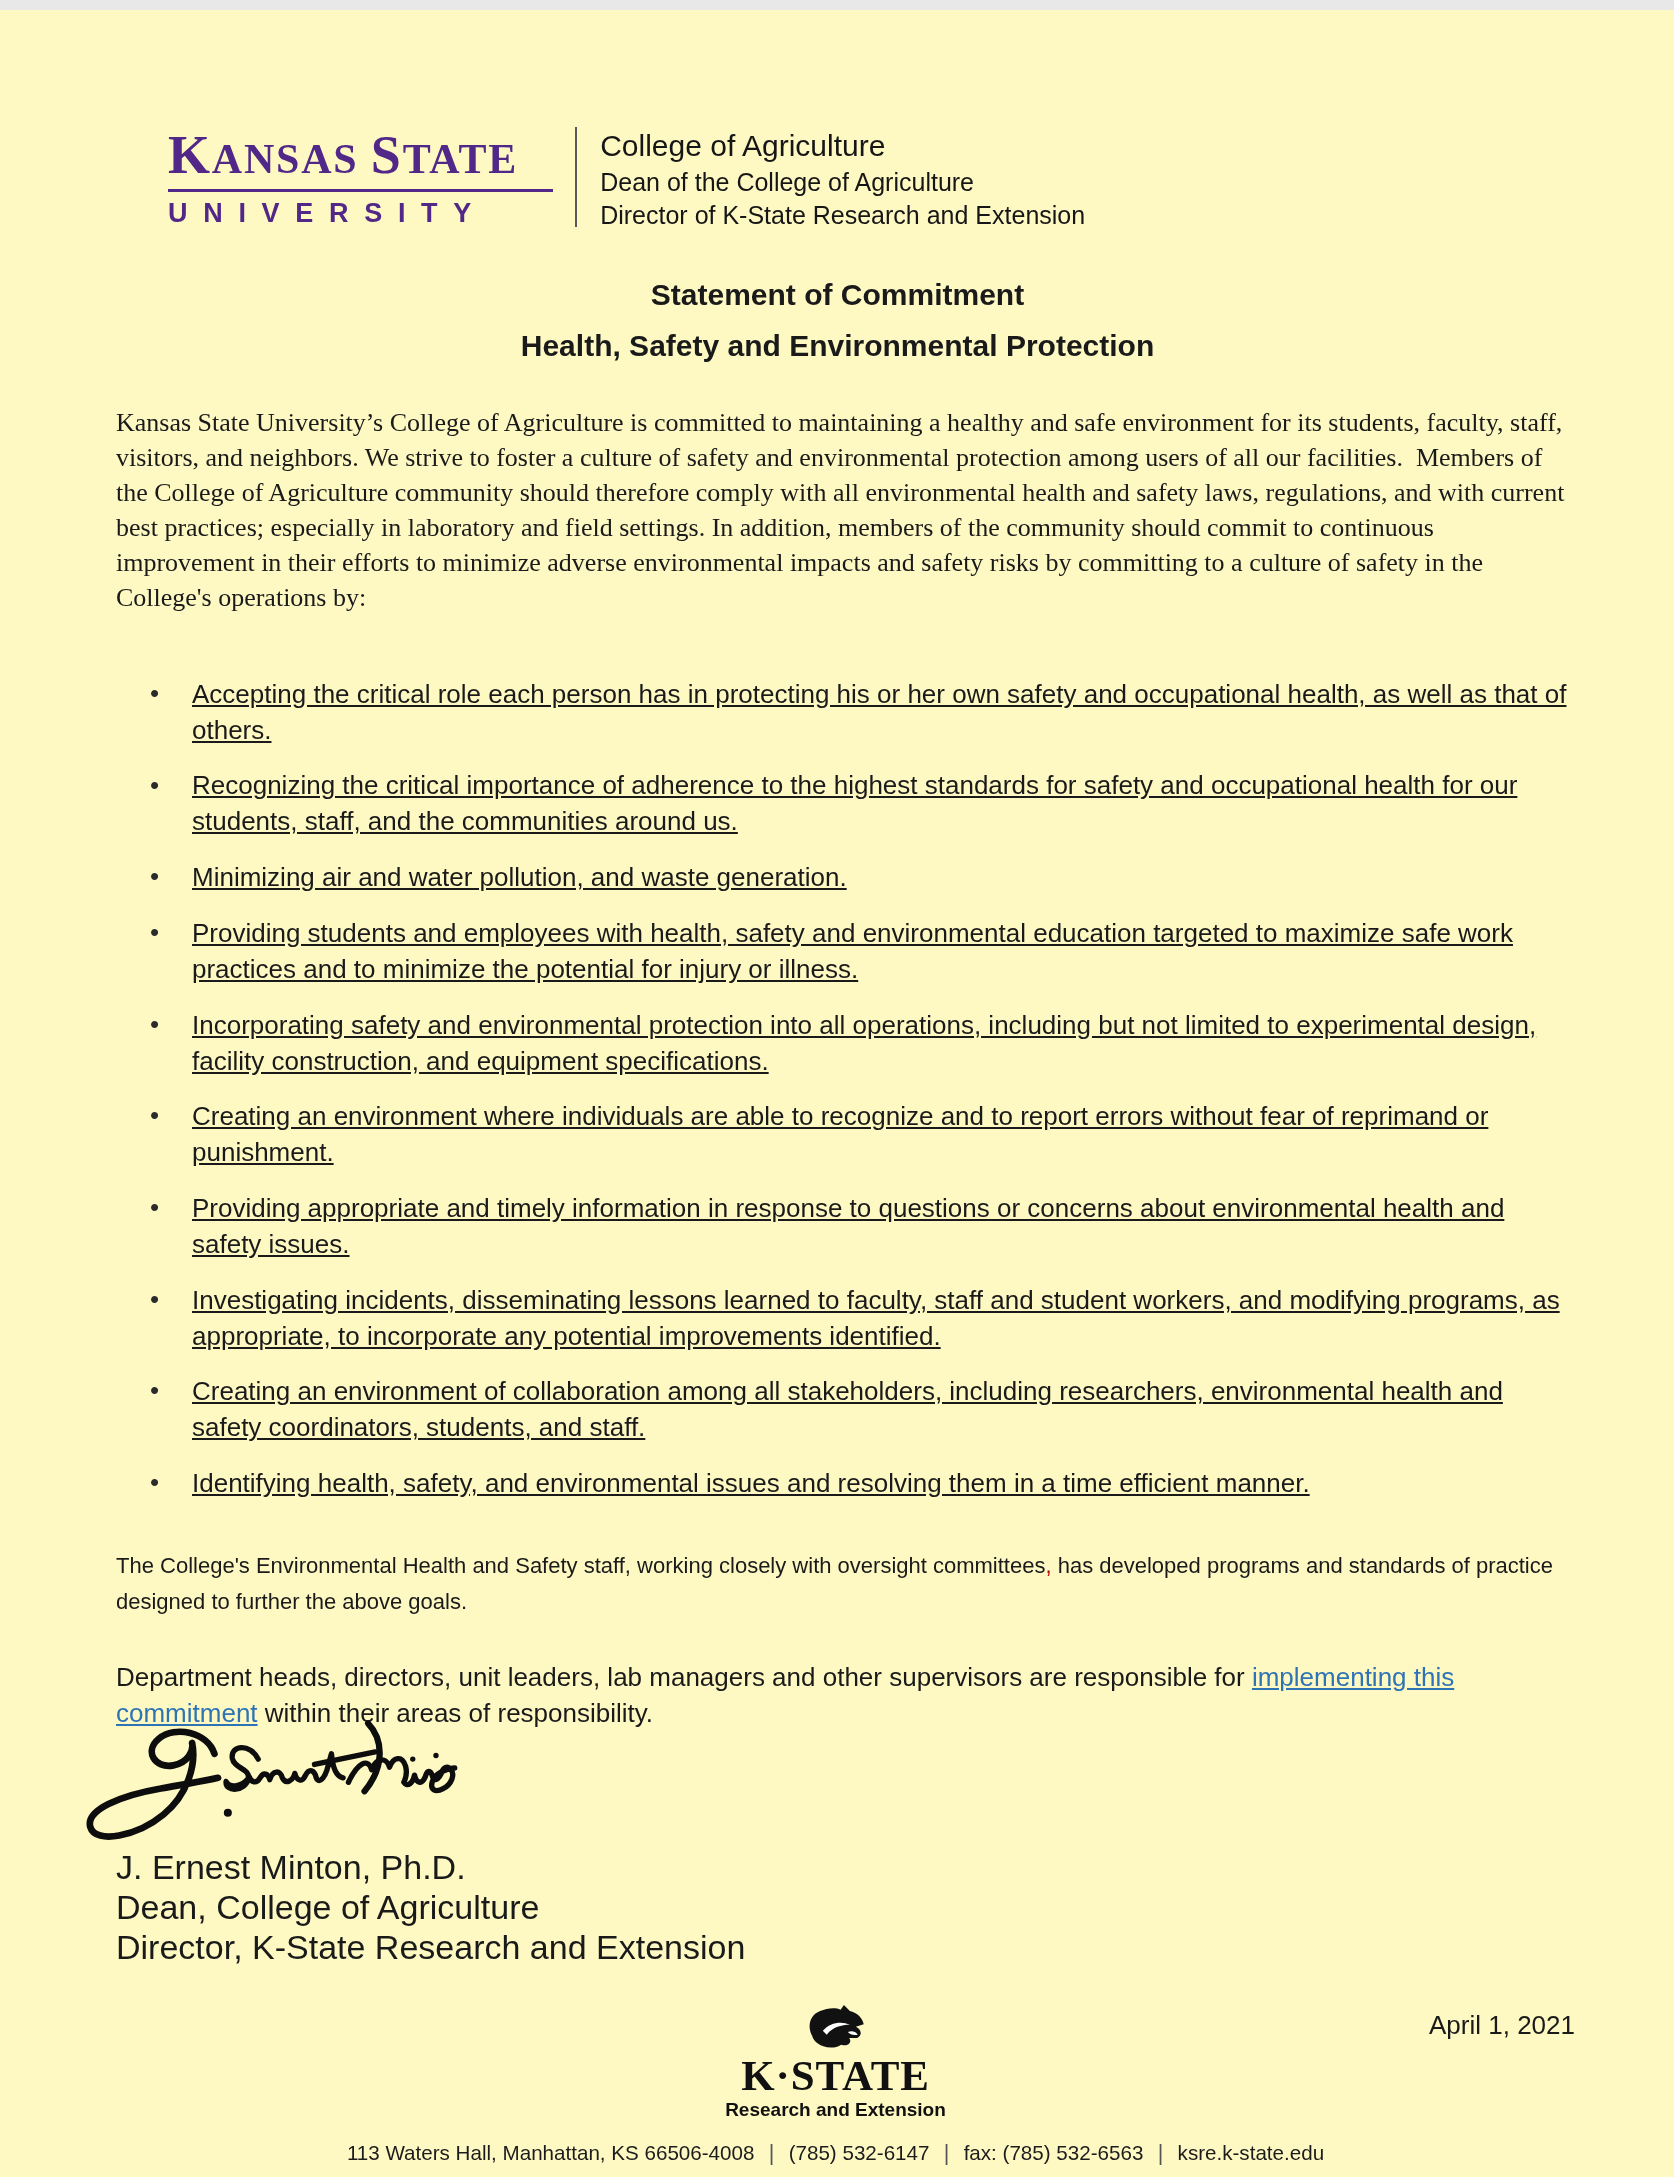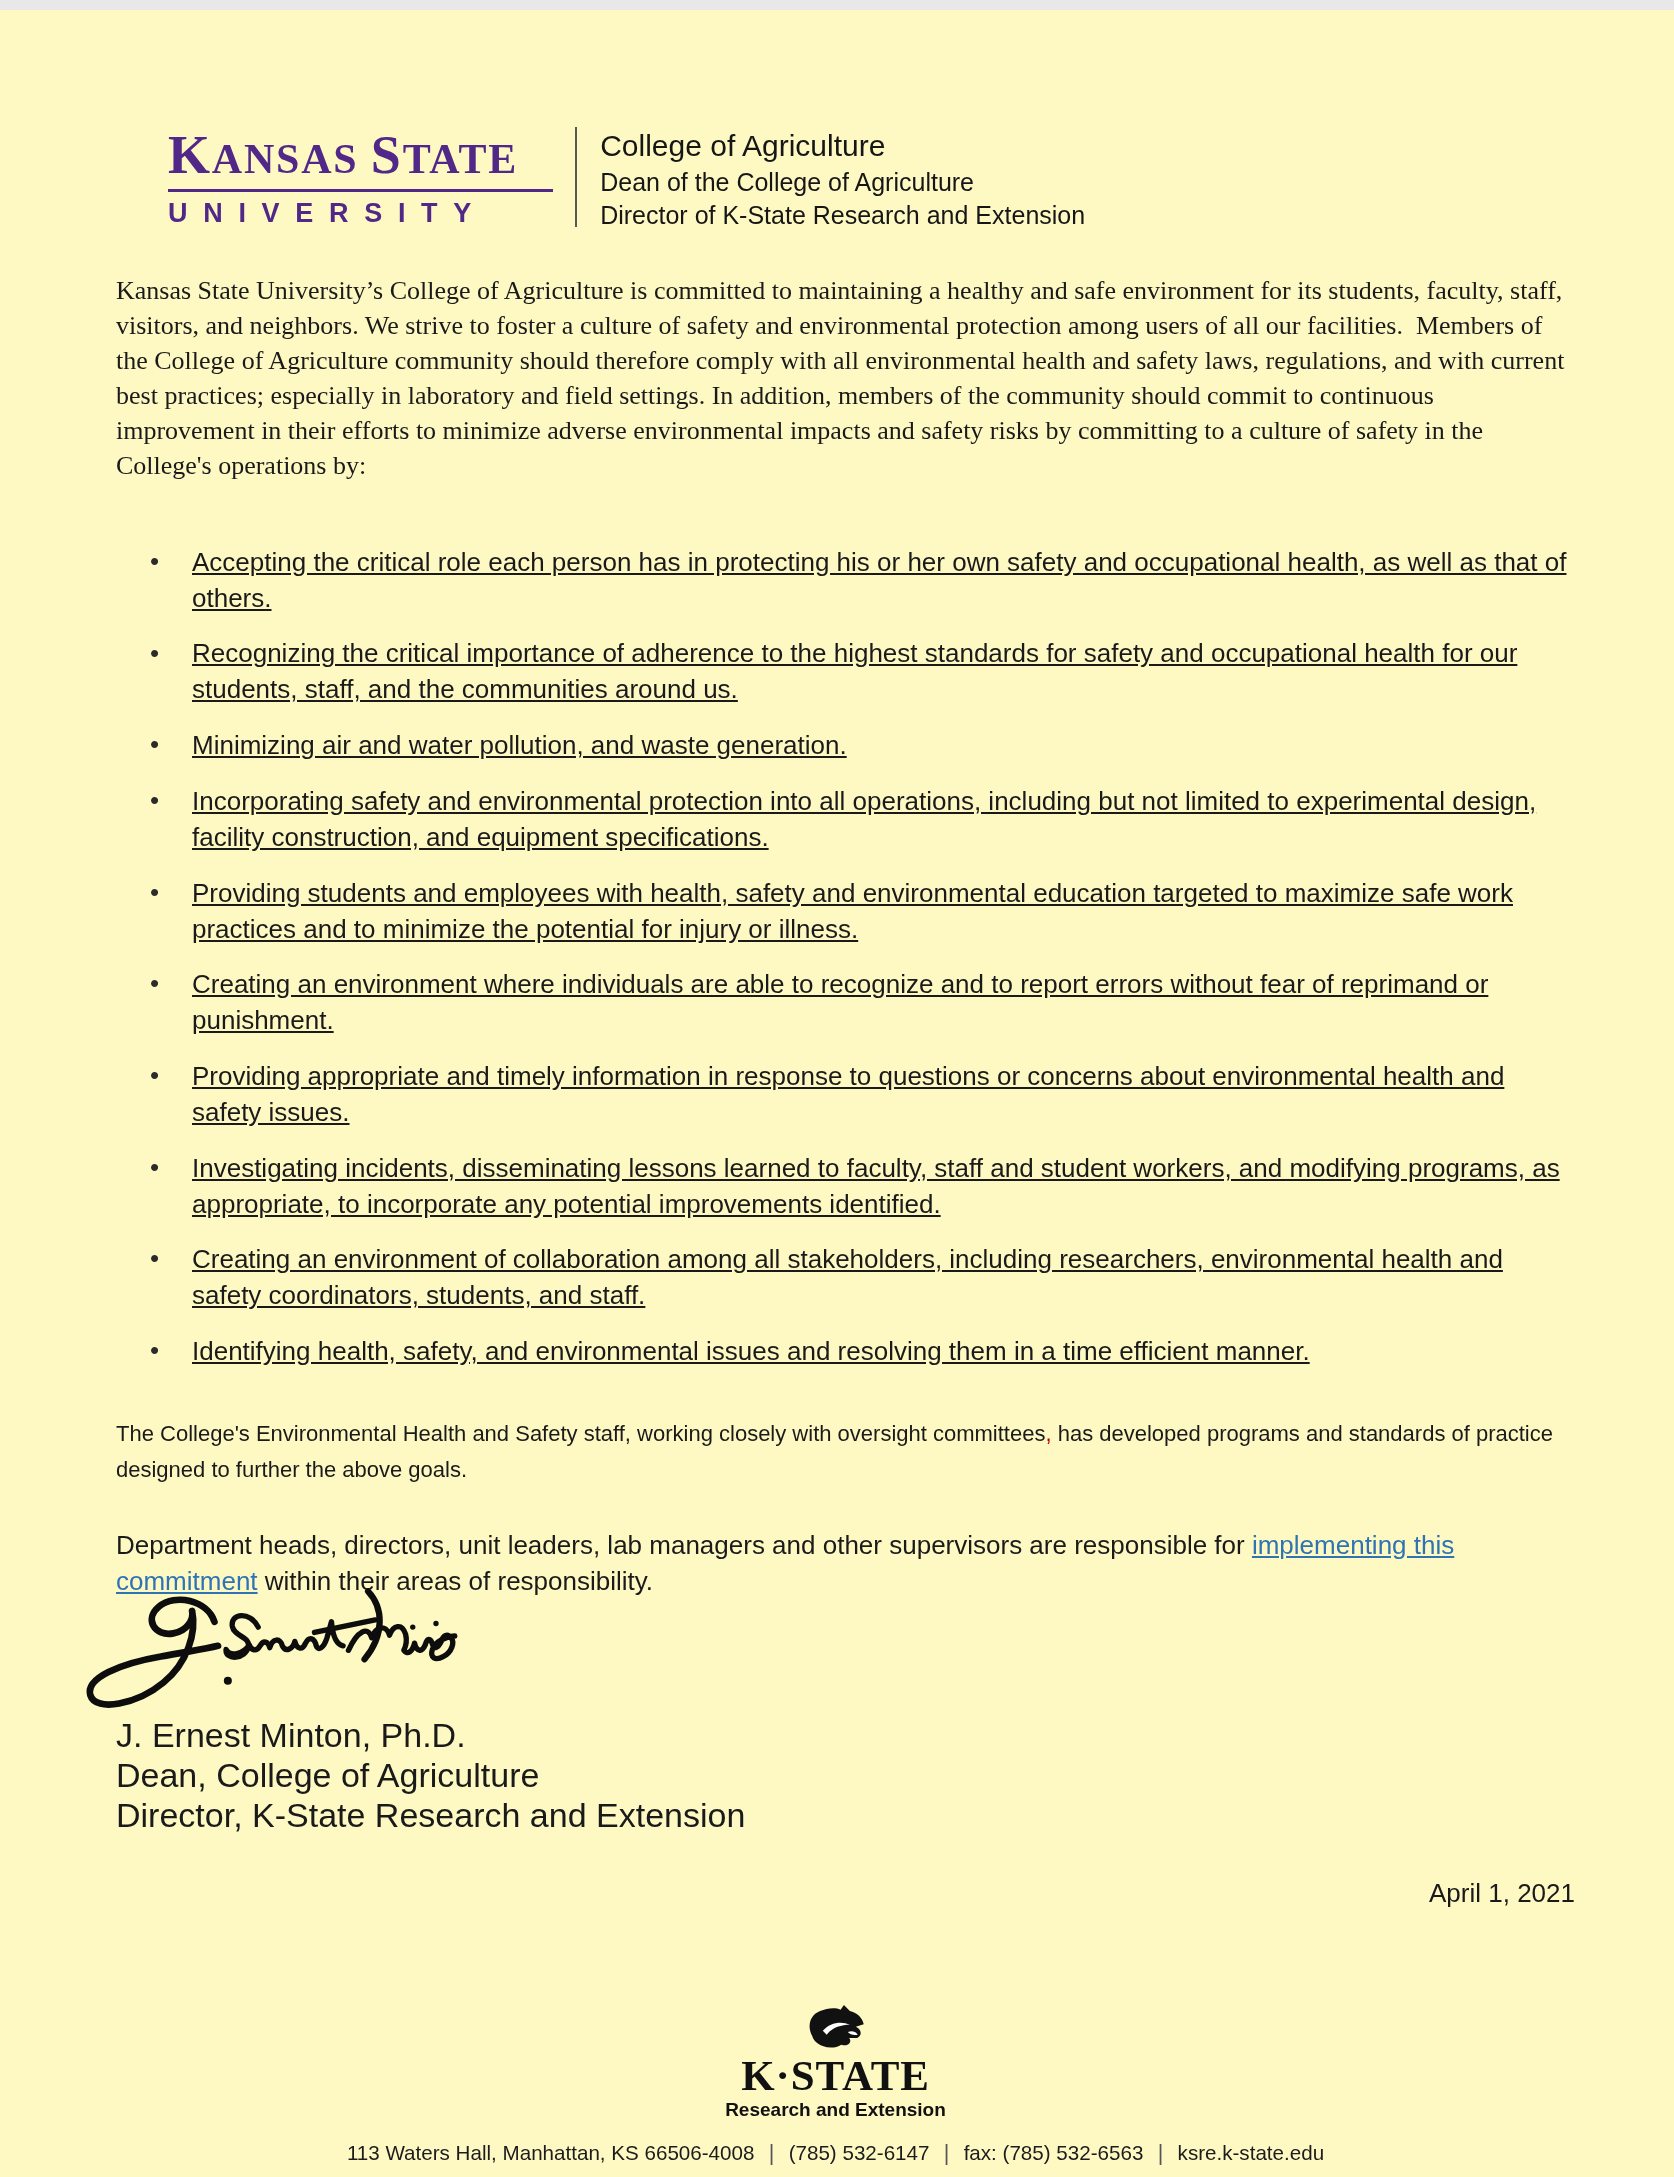--- a/index.html
+++ b/index.html
@@ -128,6 +128,10 @@
     </div>
   </div>
 
+  <div class="doc-title">
+    <div class="t1">Statement of Commitment</div>
+    <div class="t2">Health, Safety and Environmental Protection</div>
+  </div>
 
   <div class="content">
 

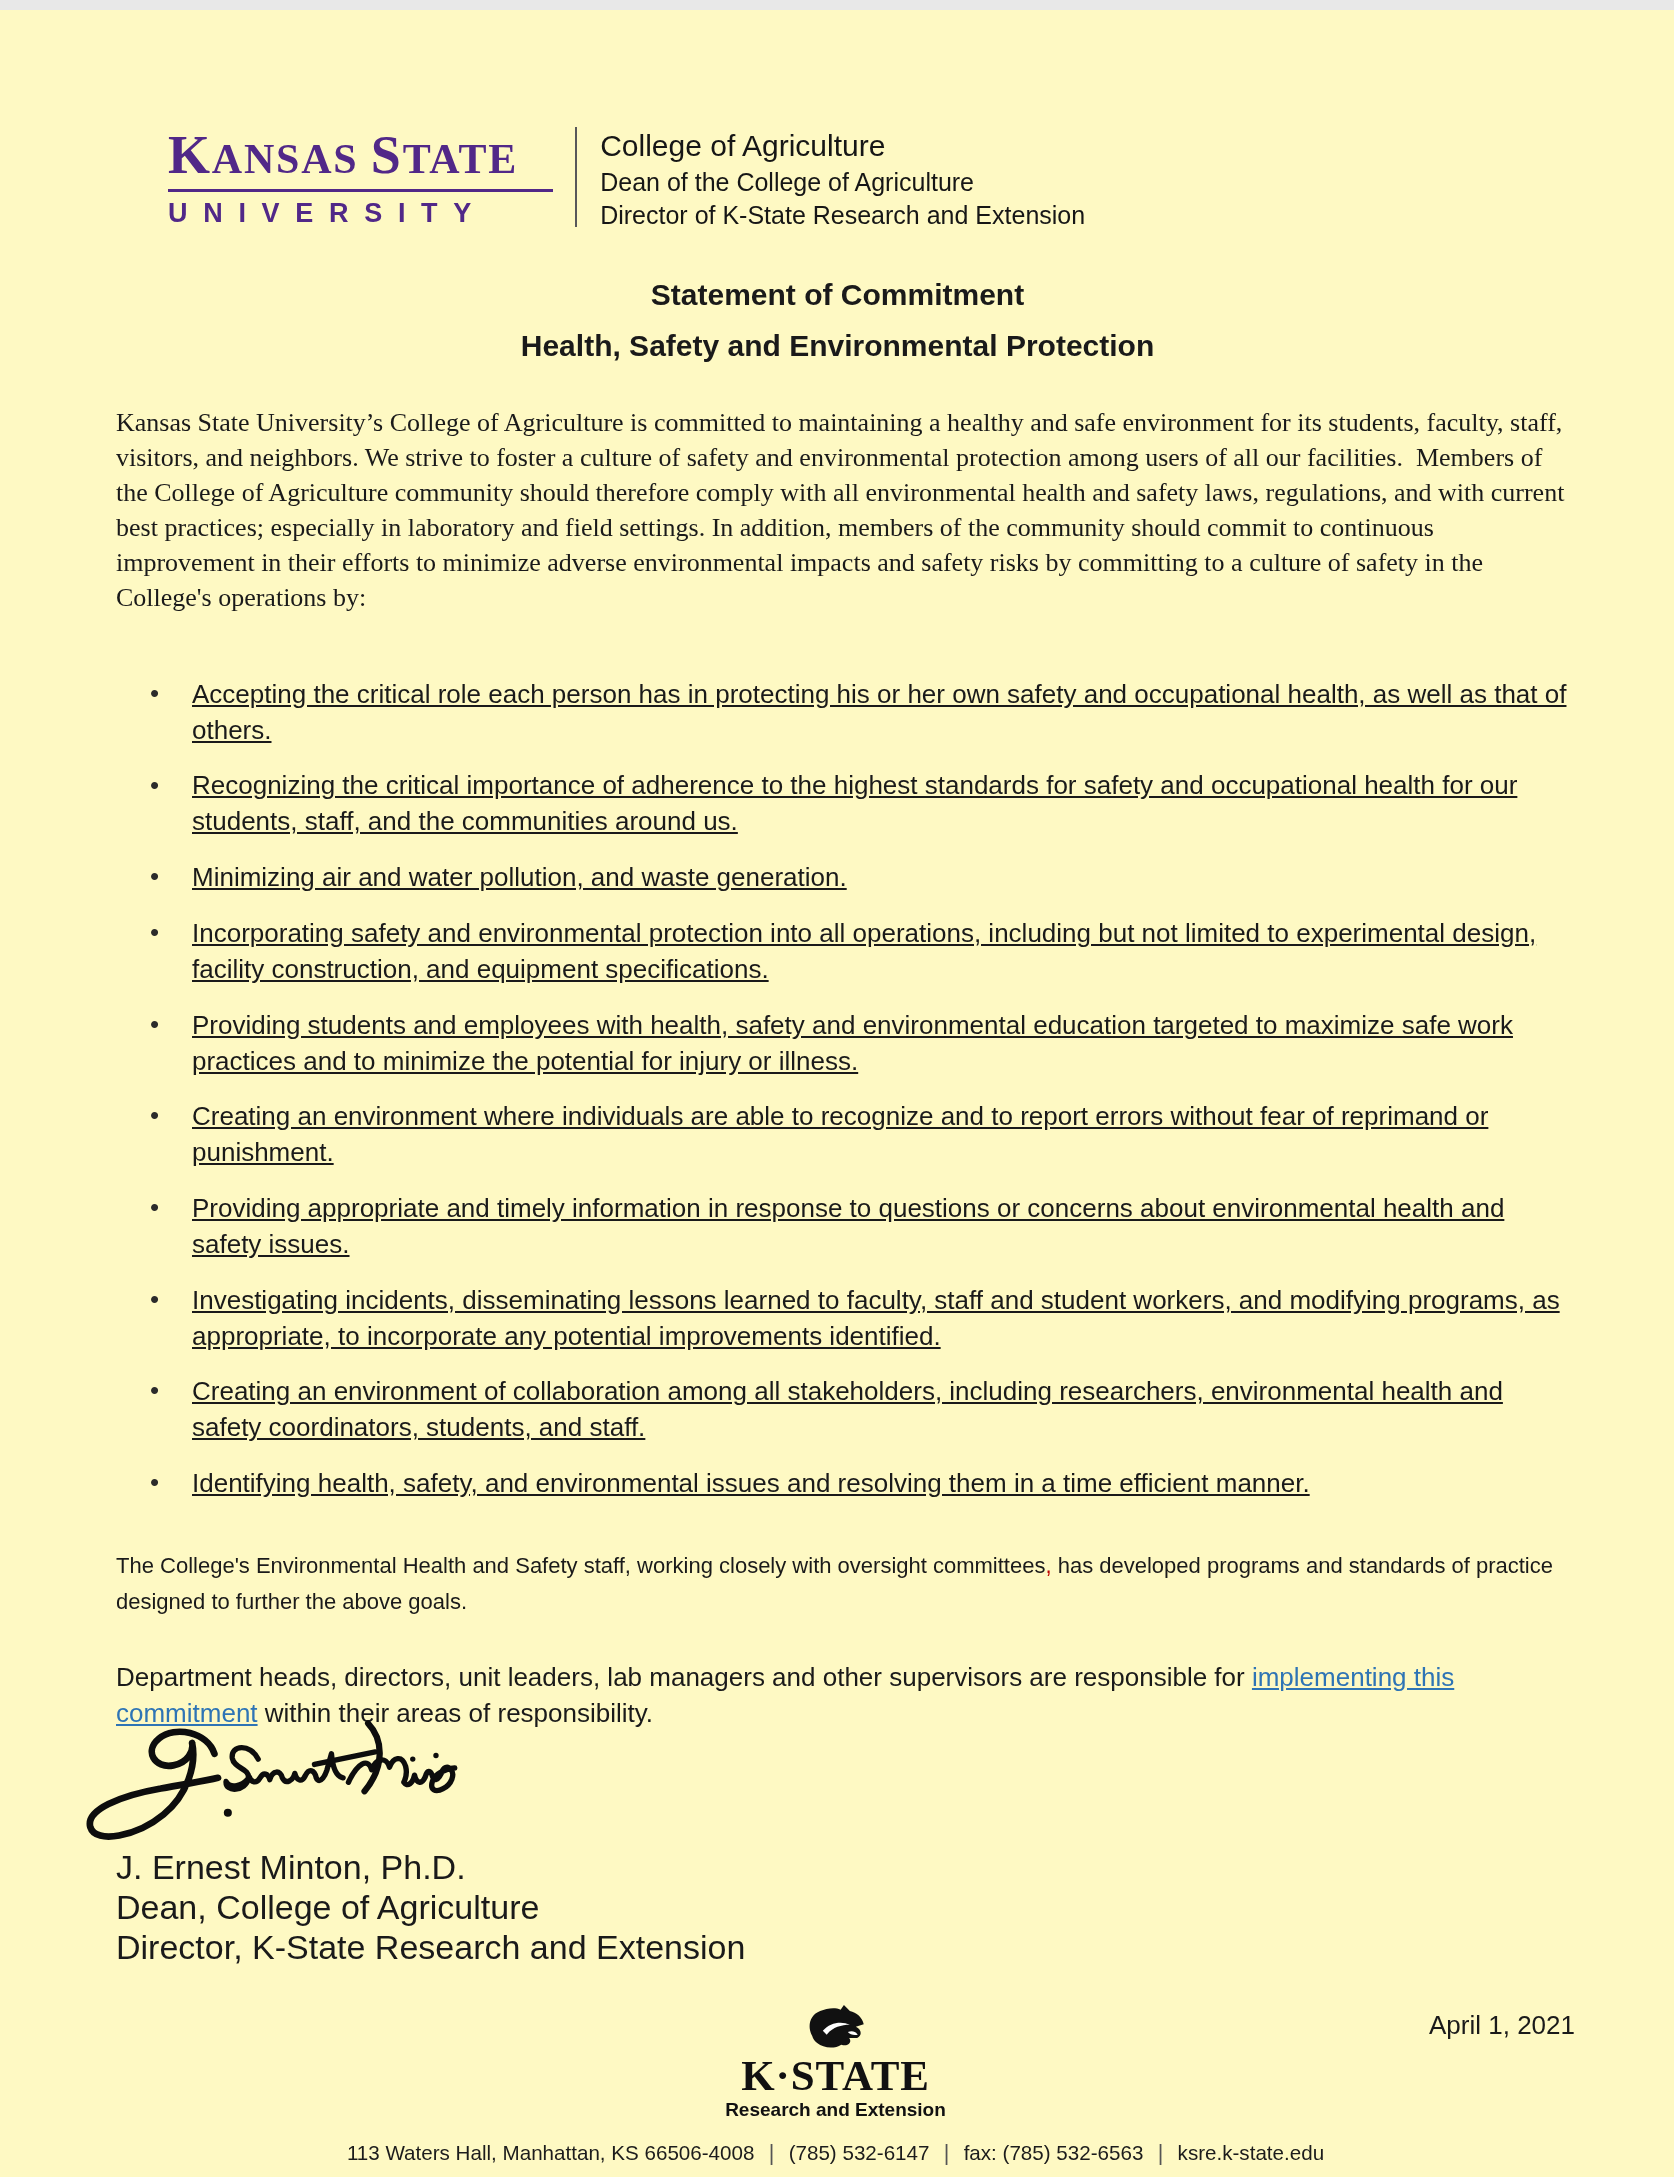--- a/index.html
+++ b/index.html
@@ -141,8 +141,8 @@
       <li>Accepting the critical role each person has in protecting his or her own safety and occupational health, as well as that of others.</li>
       <li>Recognizing the critical importance of adherence to the highest standards for safety and occupational health for our students, staff, and the communities around us.</li>
       <li>Minimizing air and water pollution, and waste generation.</li>
+      <li>Providing students and employees with health, safety and environmental education targeted to maximize safe work practices and to minimize the potential for injury or illness.</li>
       <li>Incorporating safety and environmental protection into all operations, including but not limited to experimental design, facility construction, and equipment specifications.</li>
-      <li>Providing students and employees with health, safety and environmental education targeted to maximize safe work practices and to minimize the potential for injury or illness.</li>
       <li>Creating an environment where individuals are able to recognize and to report errors without fear of reprimand or punishment.</li>
       <li>Providing appropriate and timely information in response to questions or concerns about environmental health and safety issues.</li>
       <li>Investigating incidents, disseminating lessons learned to faculty, staff and student workers, and modifying programs, as appropriate, to incorporate any potential improvements identified.</li>

